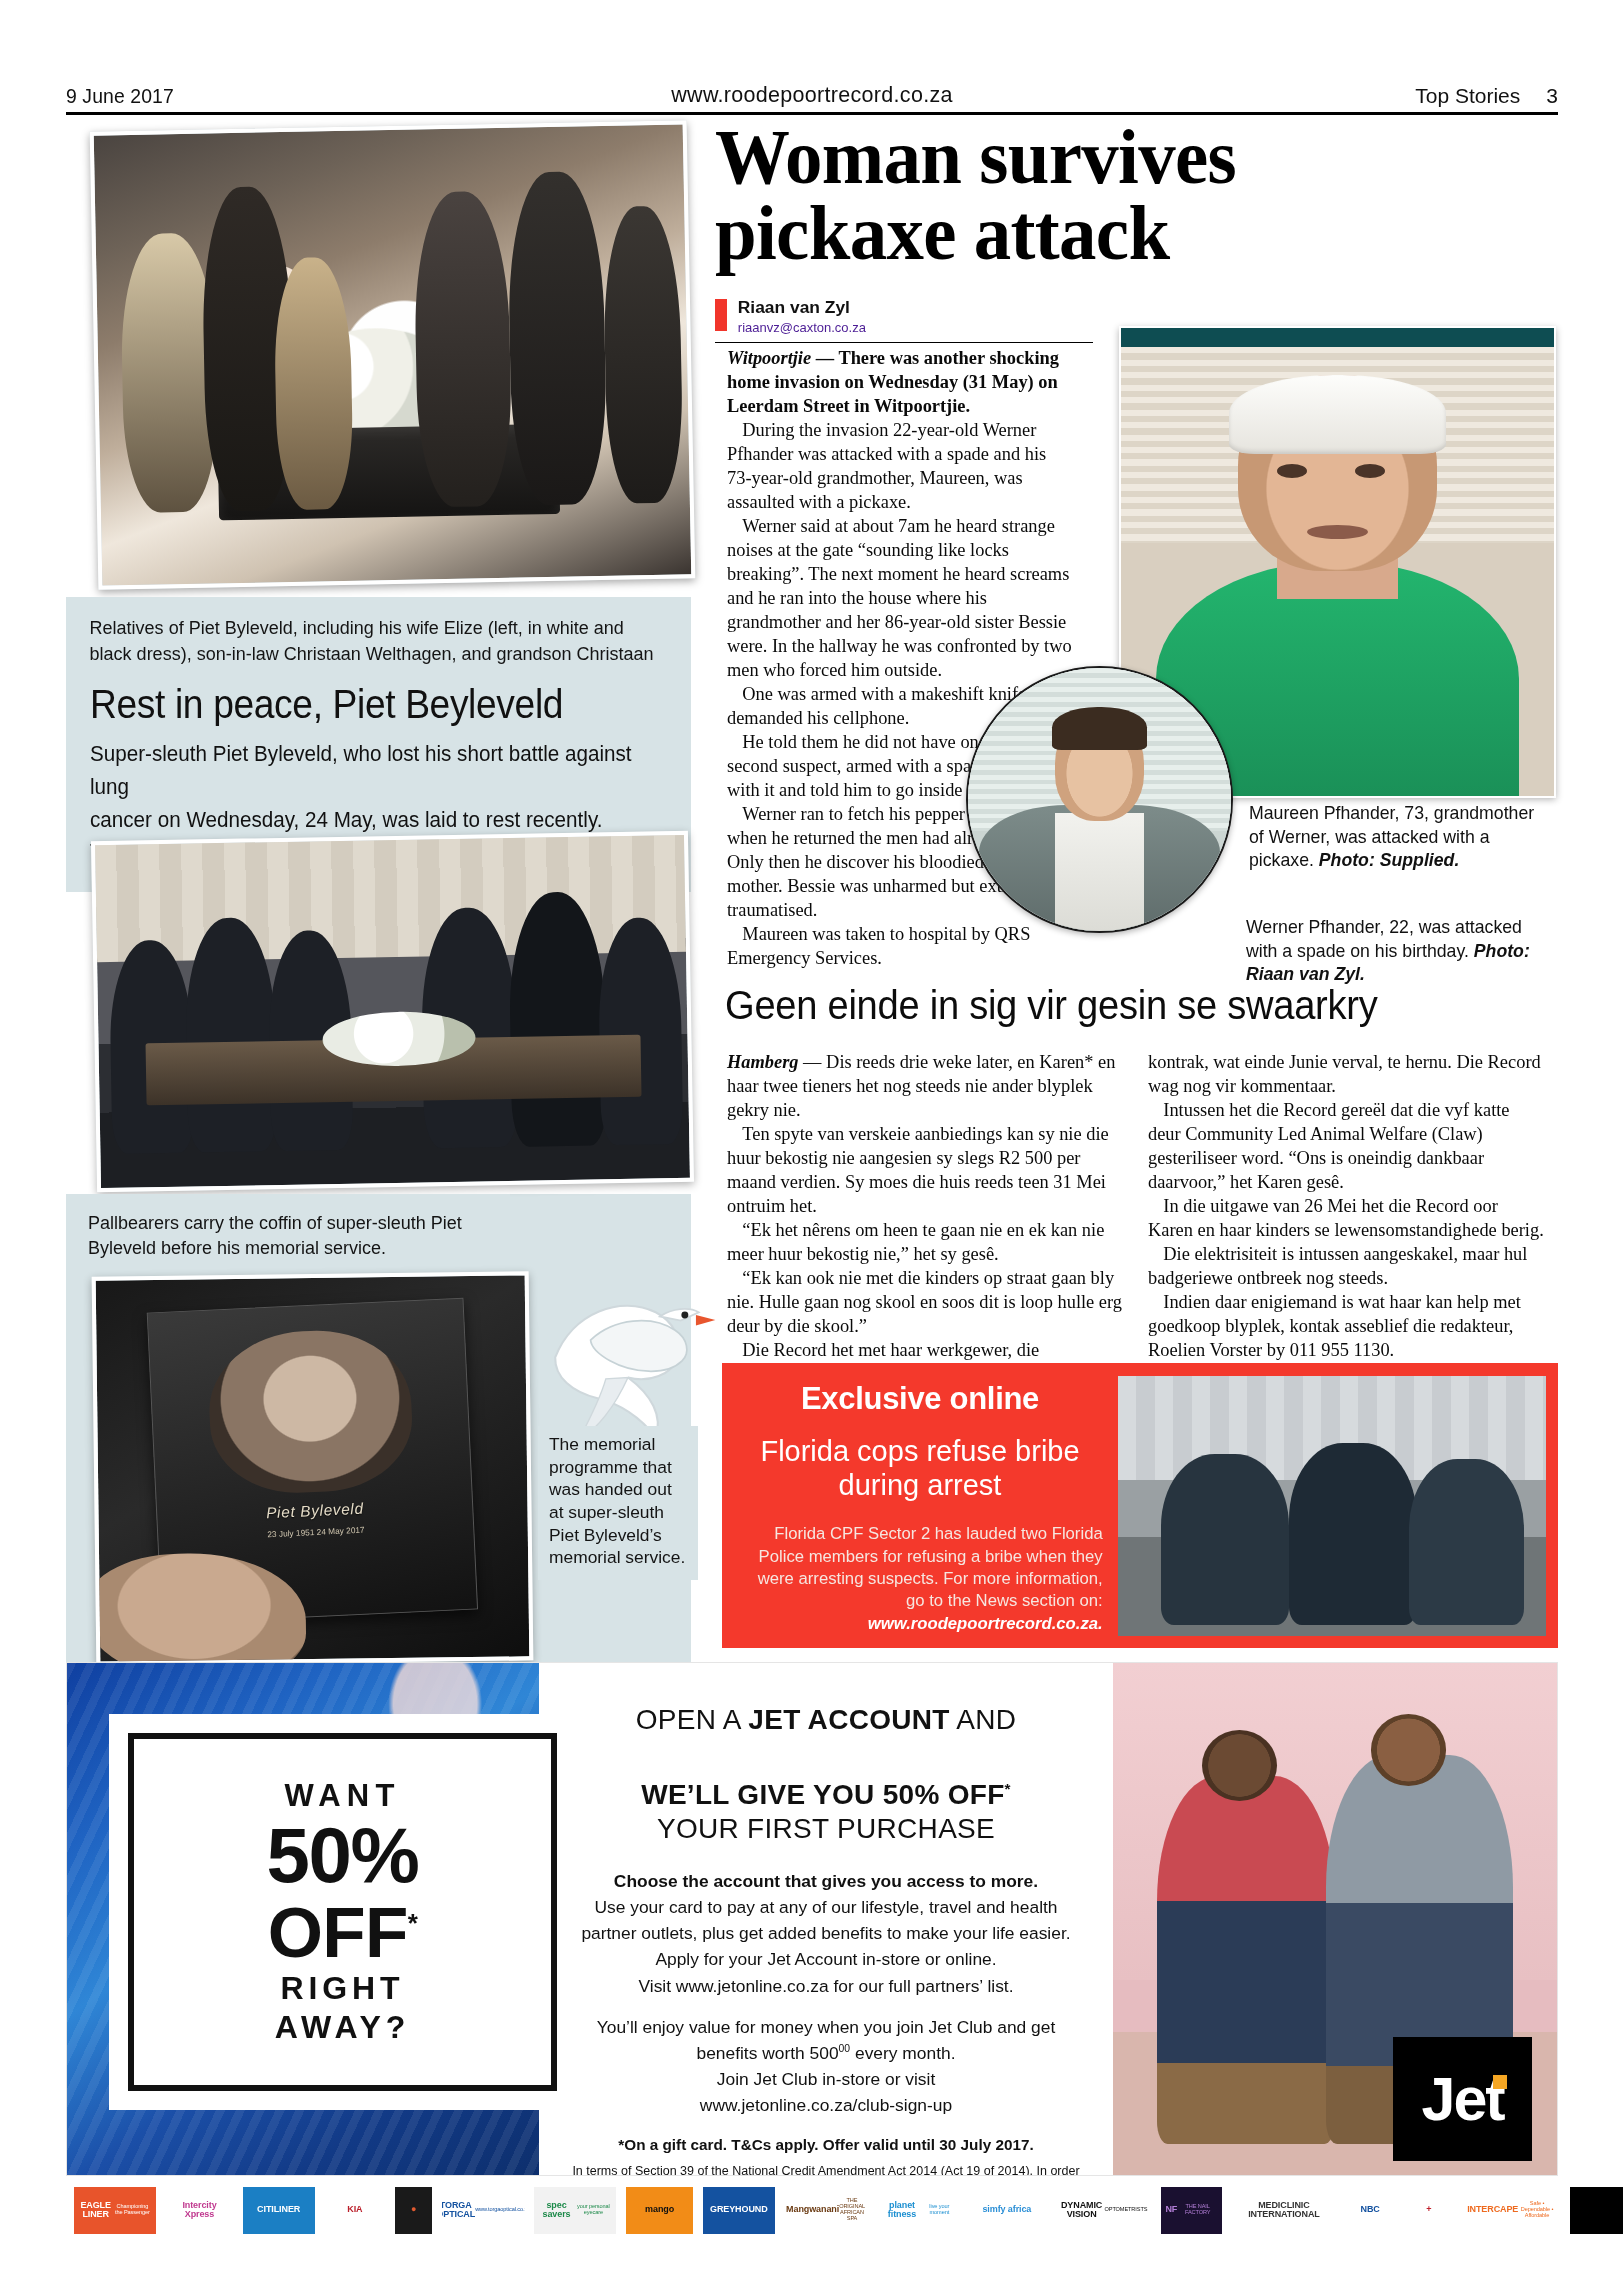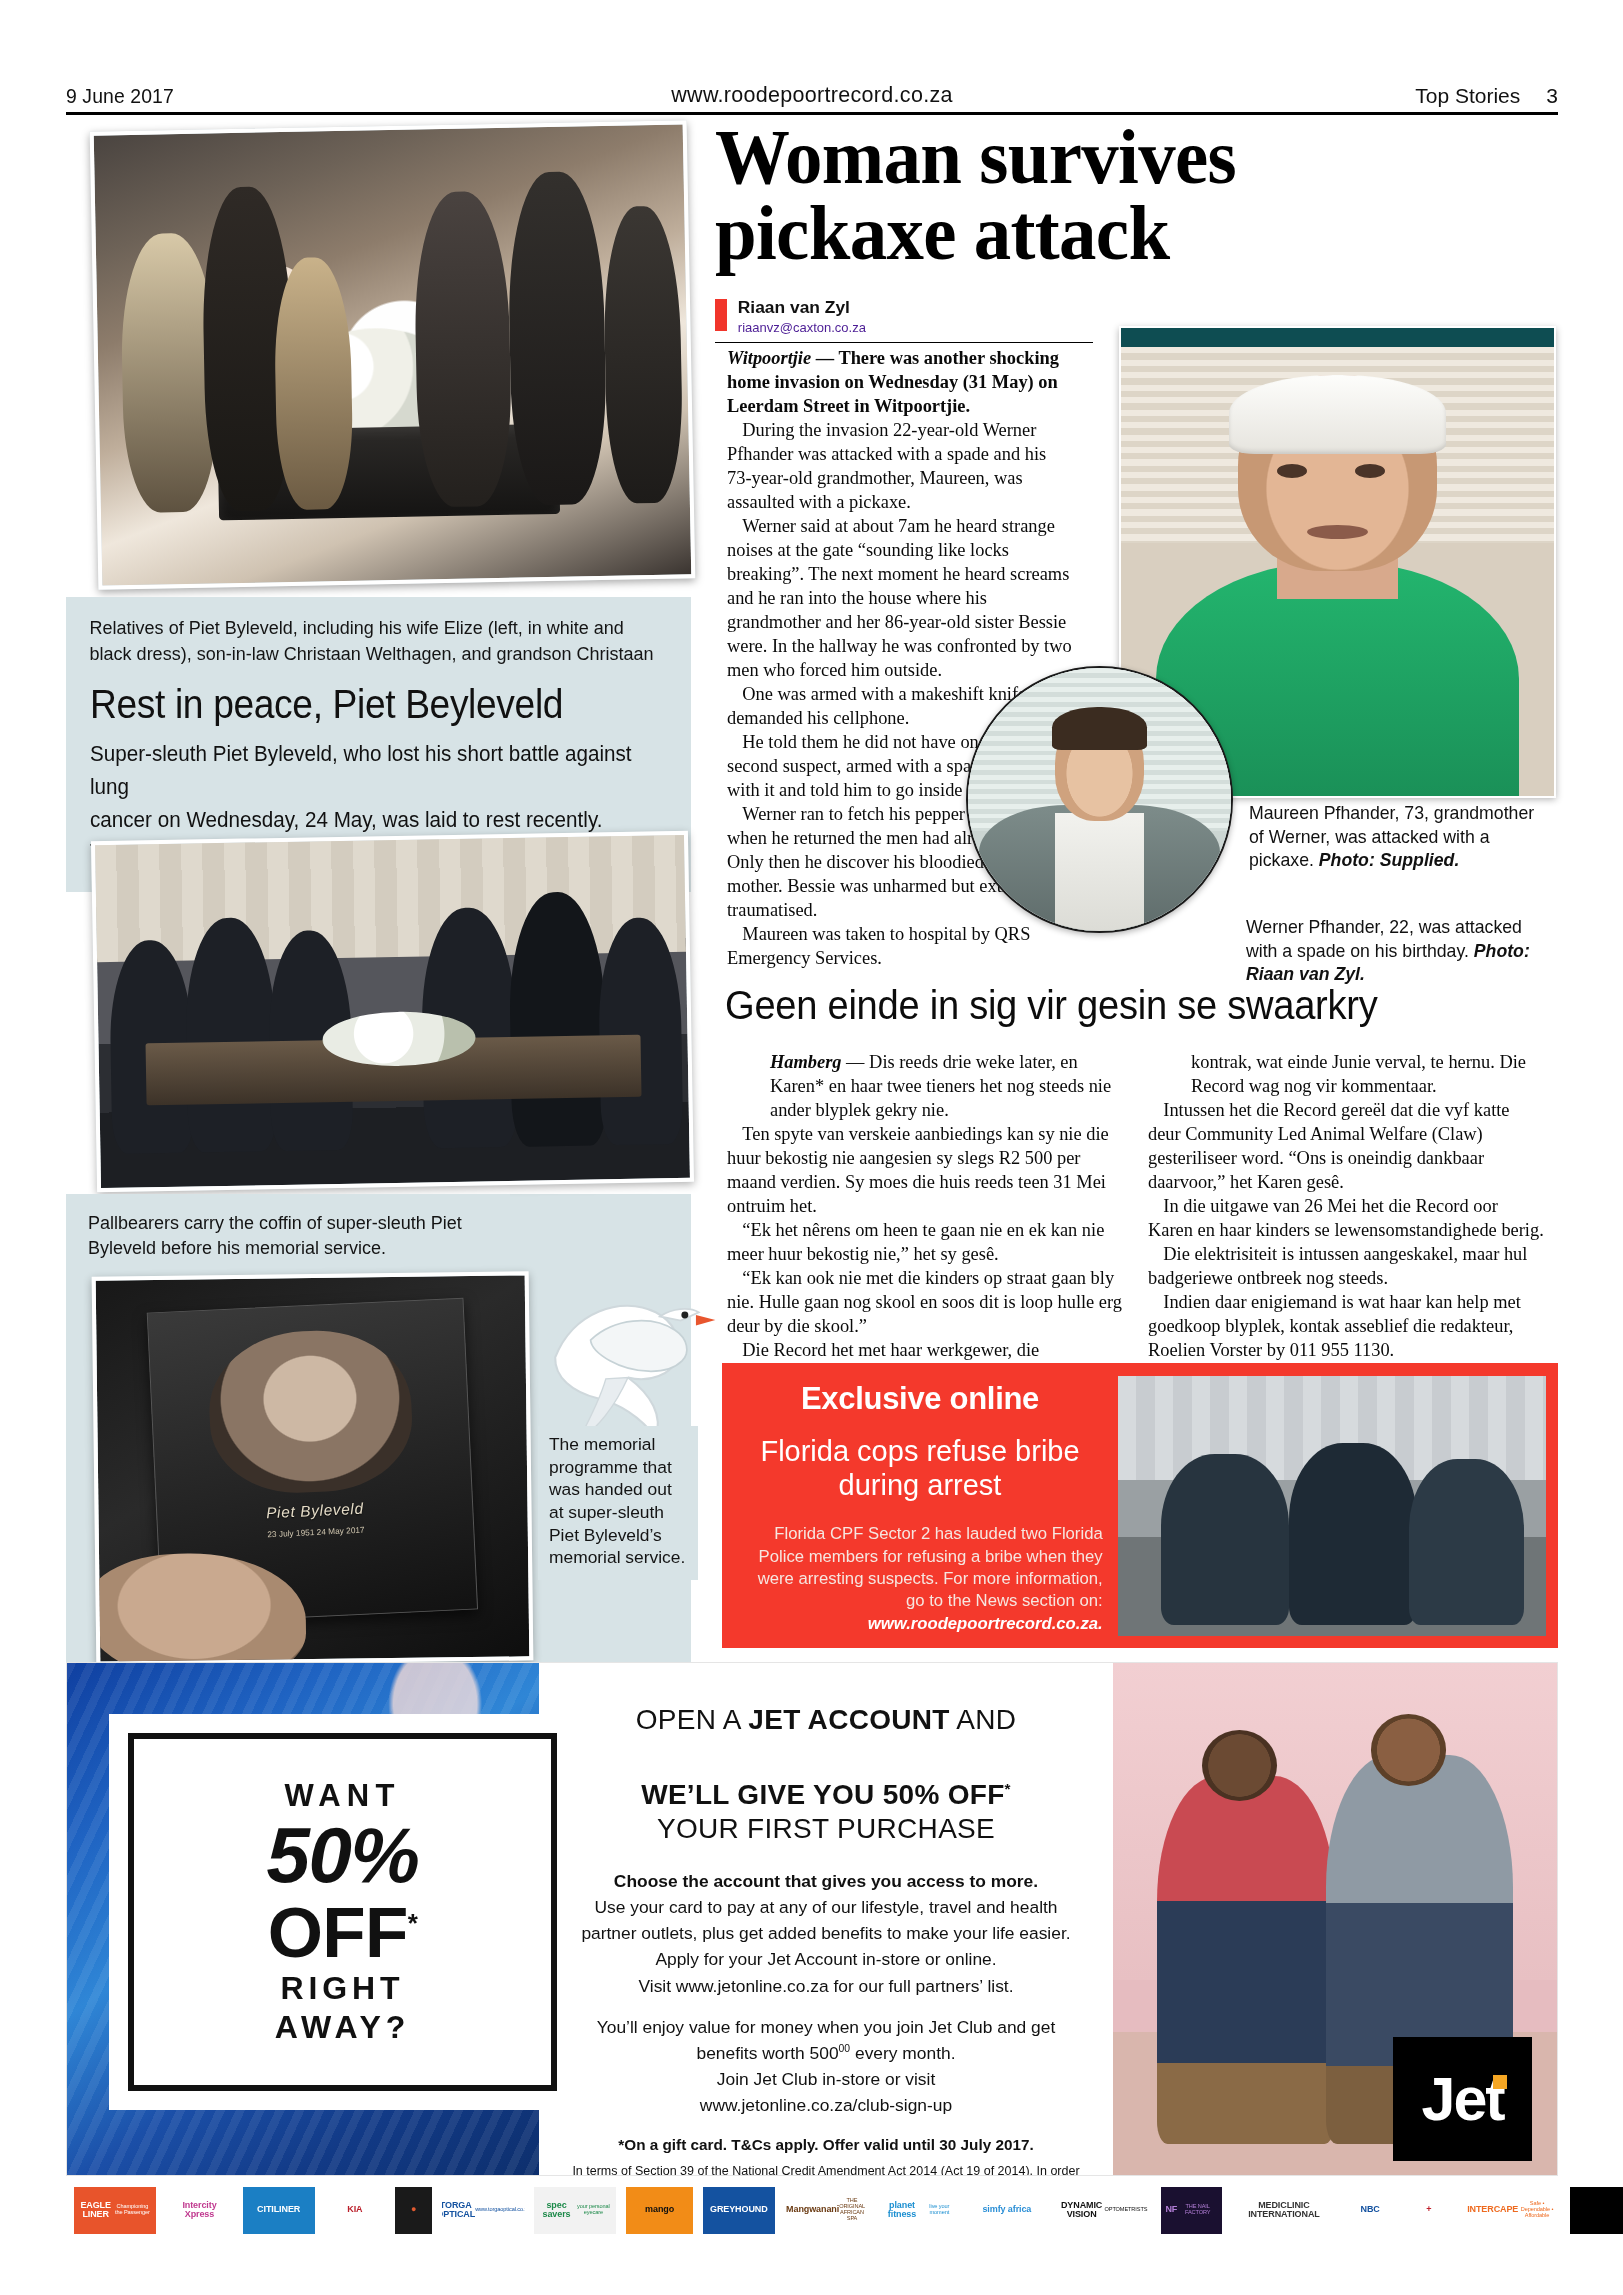--- a/index.html
+++ b/index.html
@@ -256,7 +256,7 @@
   }
   .afr-body .col { width: 396px; }
   .afr-body p { margin: 0; text-indent: 15.3px; }
-  .afr-body p.lead { text-indent: 0; margin-left: 43px; }
+  .afr-body p.lead { text-indent: 0; }
   .afr-body p.lead b { font-weight: 700; font-style: italic; }
 
   

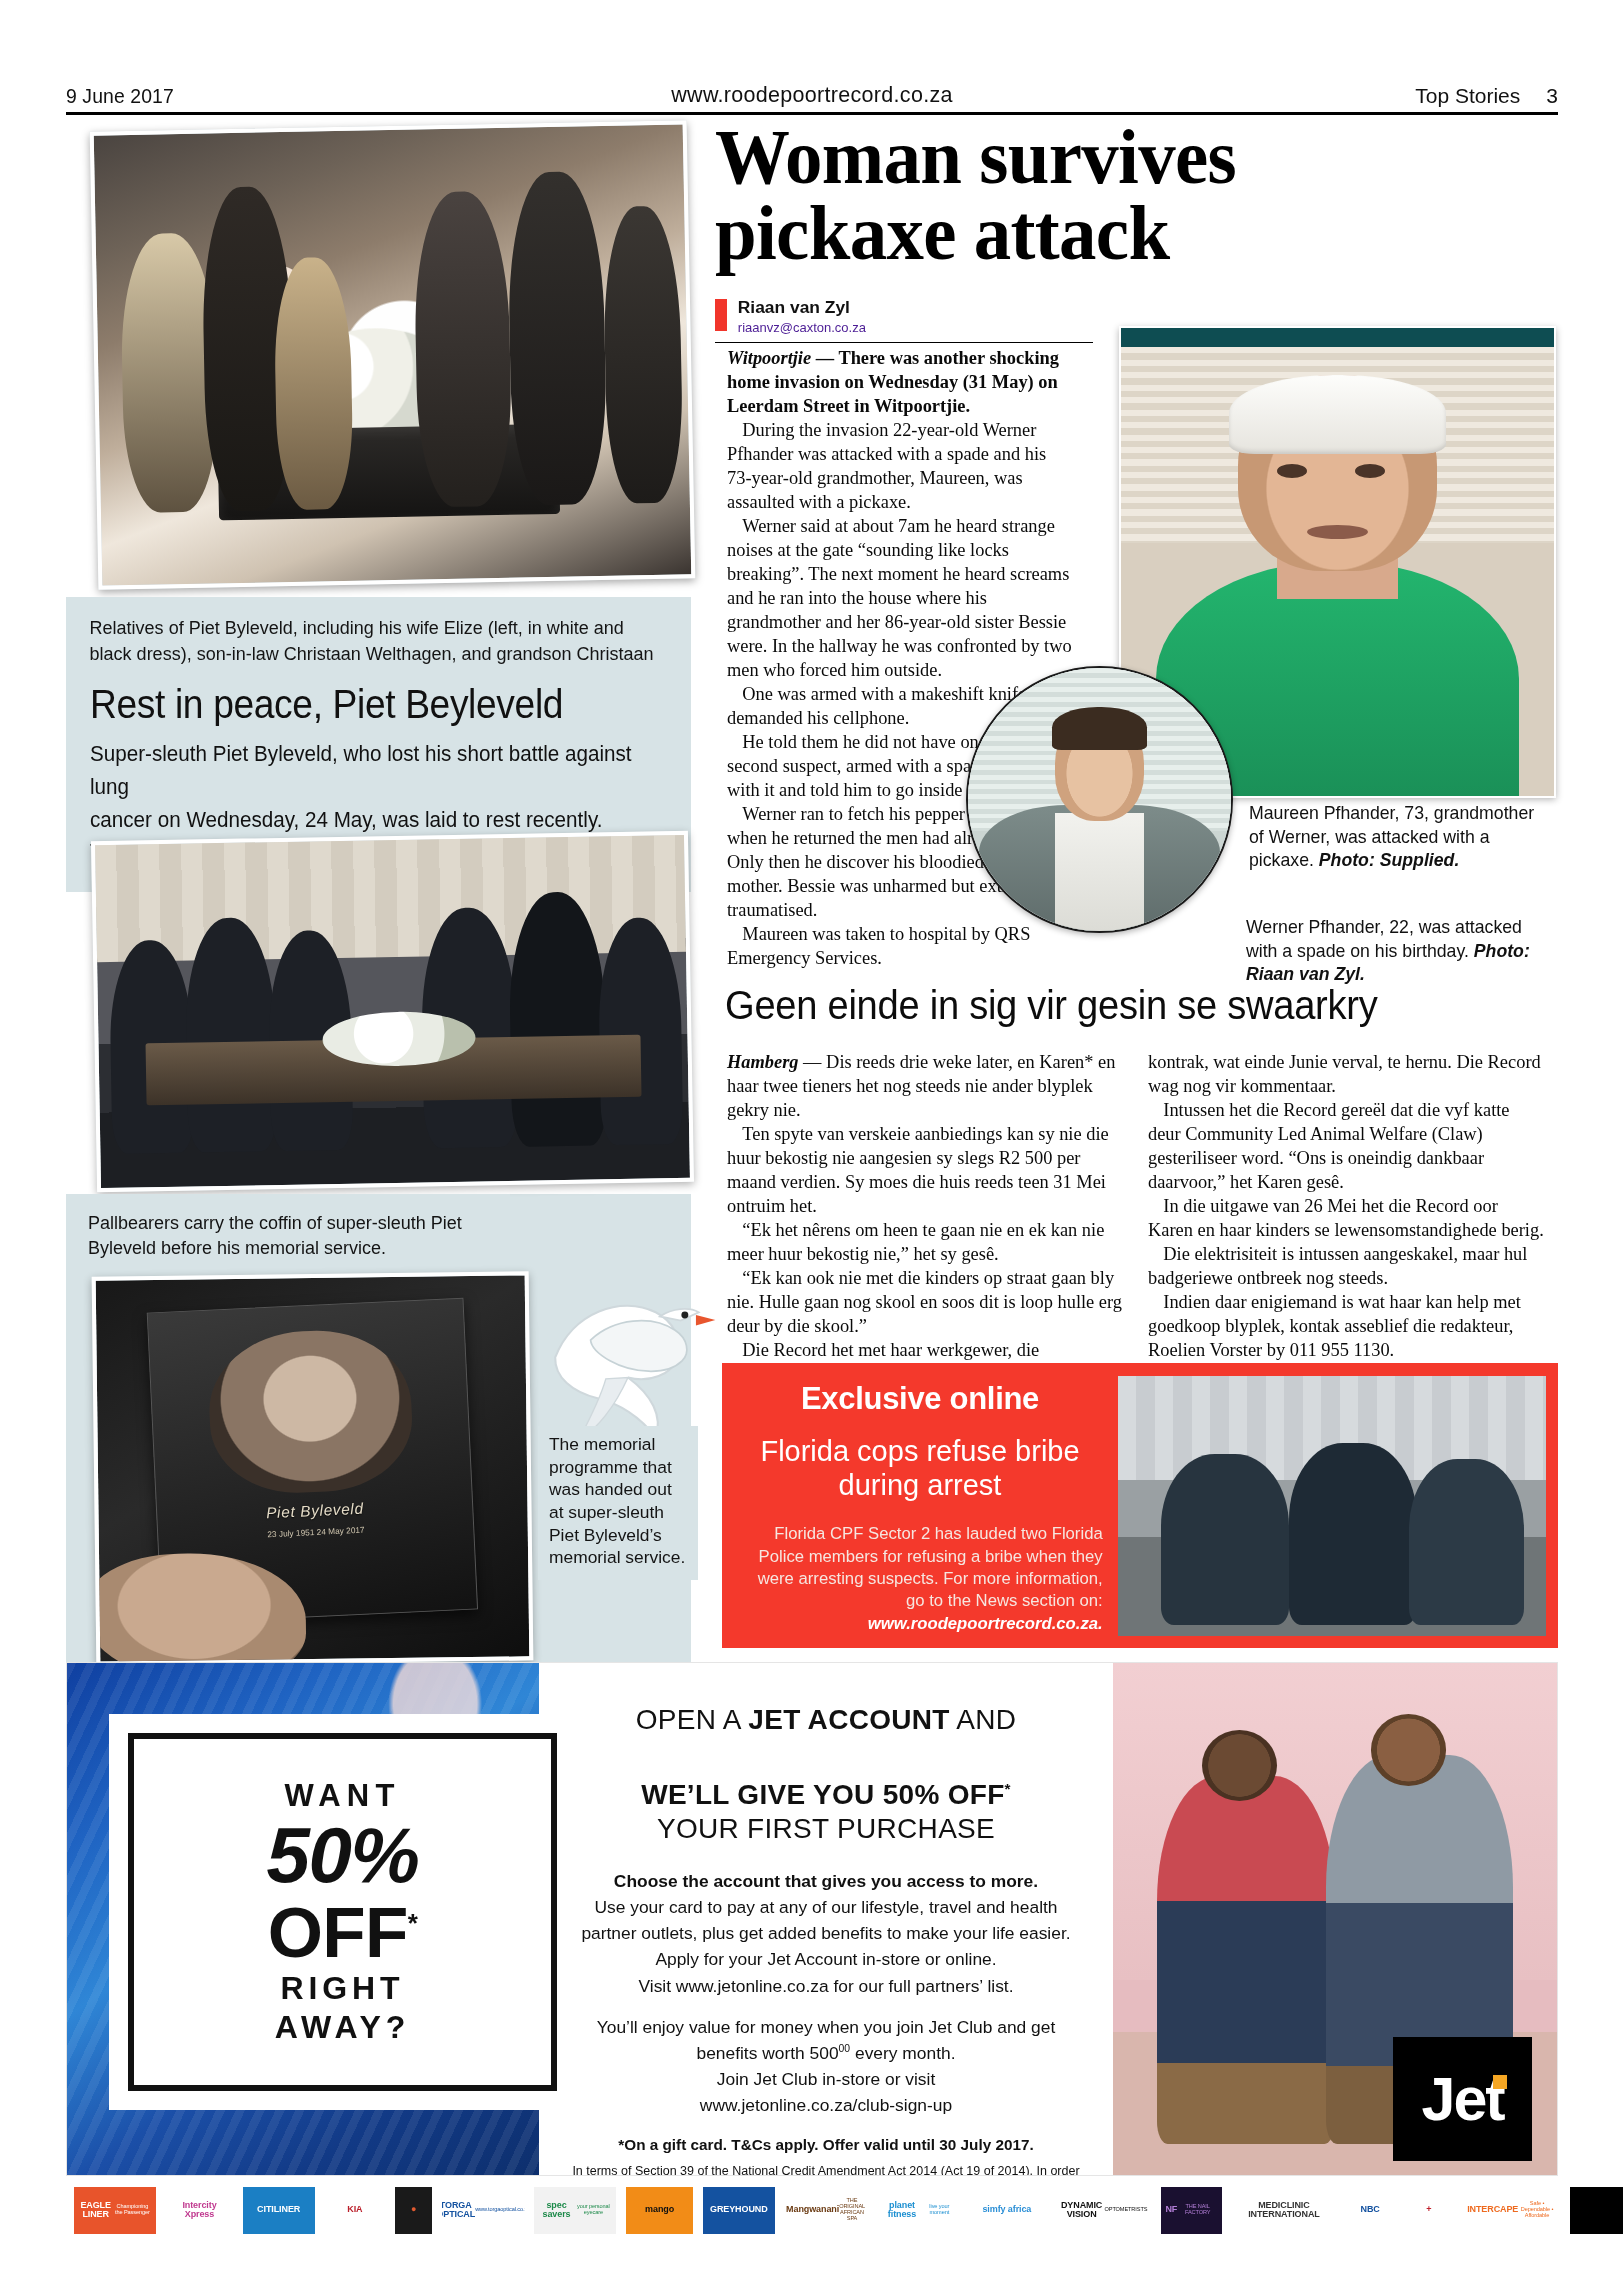--- a/index.html
+++ b/index.html
@@ -307,7 +307,7 @@
   .jet-want-inner { width:100%; height:100%; border: 6.2px solid #111; display:flex;
     flex-direction:column; align-items:center; justify-content:center; gap:1.4px; }
   .jw1 { font-size: 31px; font-weight: 700; letter-spacing: 6.2px; color:#111; }
-  .jw2 { font-size: 78px; font-weight: 700; letter-spacing: -1.4px; color:#111; line-height:1.02;font-style:italic; }
+  .jw2 { font-size: 78px; font-weight: 700; letter-spacing: -1.4px; color:#111; line-height:1.02; }
   .jw3 { font-size: 71px; font-weight: 700; letter-spacing: -0.7px; color:#111; line-height:1.02; }
   .jw3 sup { font-size: 26px; vertical-align: super; }
   .jw4 { font-size: 32px; font-weight: 700; letter-spacing: 4.9px; color:#111; }

